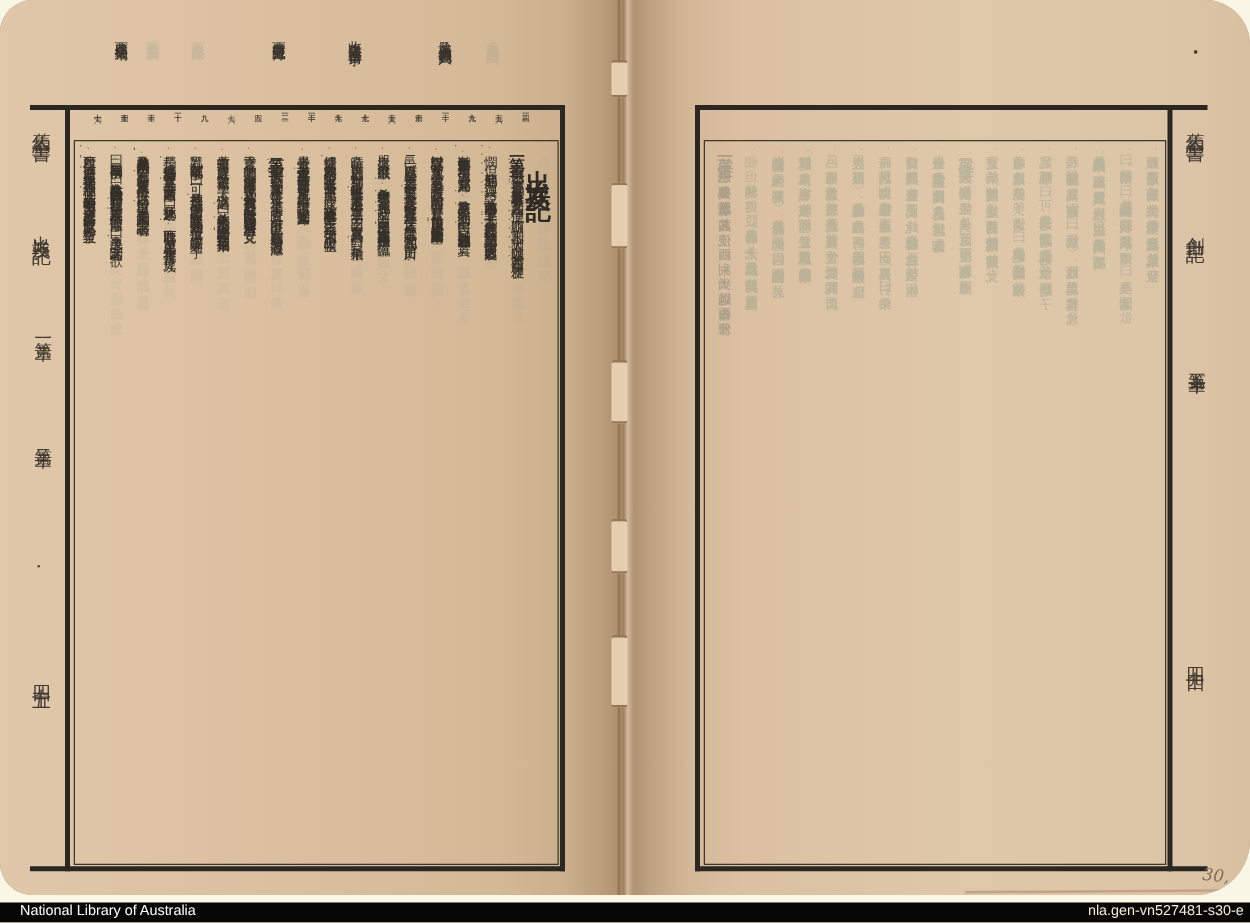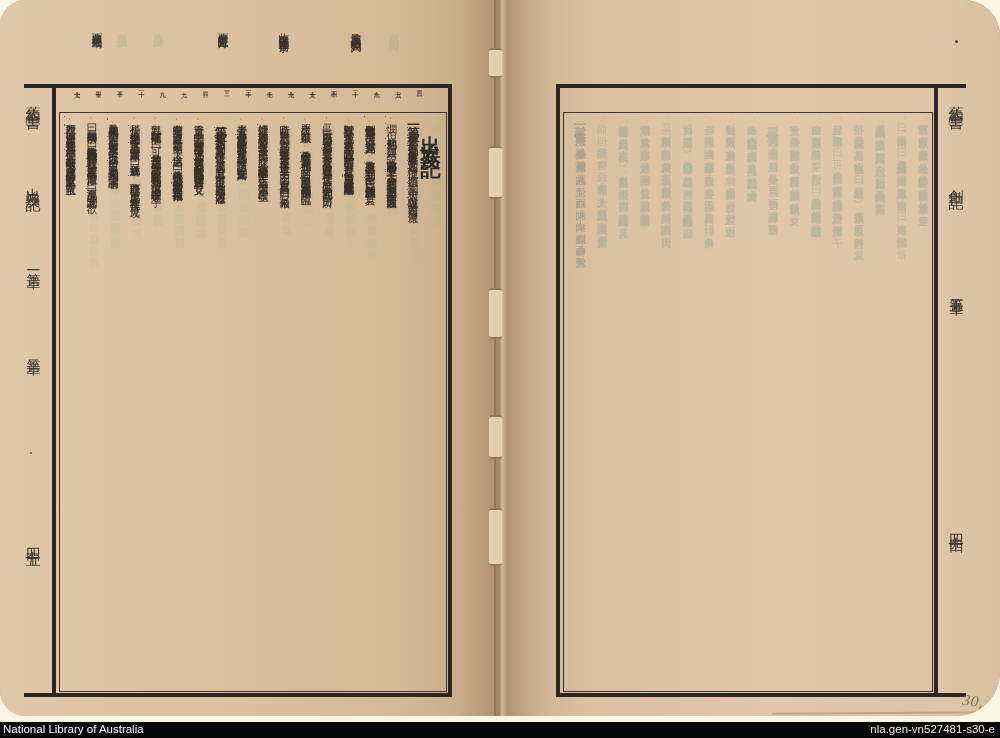--- a/index.html
+++ b/index.html
@@ -58,7 +58,7 @@
   
   .footer-bar{position:absolute;left:0;bottom:0;width:1000px;height:16px;background:#070707;
       font-family:"Liberation Sans",sans-serif;font-size:11.5px;color:#ffffff;}
-  .footer-bar .fl{position:absolute;left:3px;top:1px;}
+  .footer-bar .fl{position:absolute;left:16px;top:1px;}
   .footer-bar .fr{position:absolute;right:5px;top:1px;color:#f2ecd9;}
   .handwriting{position:absolute;left:962px;top:693px;font-style:italic;font-size:13.5px;
       color:#7d6e55;transform:rotate(6deg);font-family:"DejaVu Serif",serif;}

